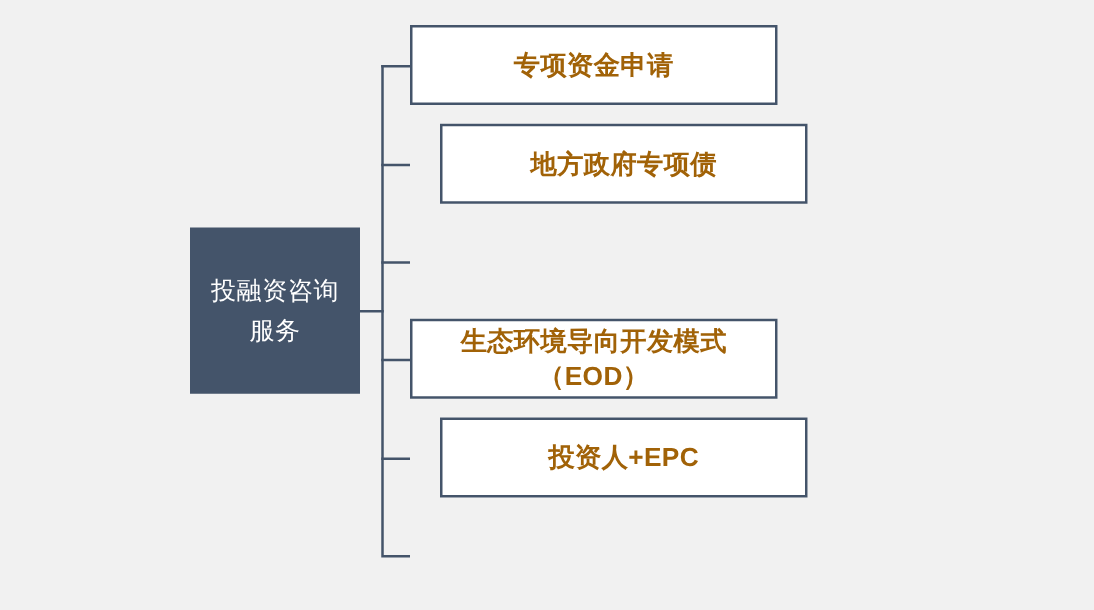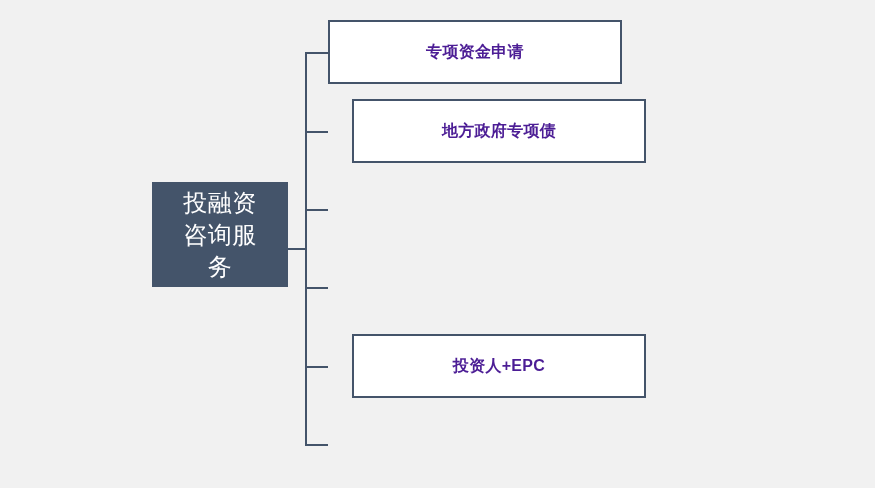--- a/index.html
+++ b/index.html
@@ -54,8 +54,8 @@
     align-items: center;
     justify-content: center;
     text-align: center;
-    color: #4c1d95;
-    font-size: 16px;
+    color: #a16207;
+    font-size: 21px;
     font-weight: bold;
     letter-spacing: 0.3px;
     padding: 0 10px;

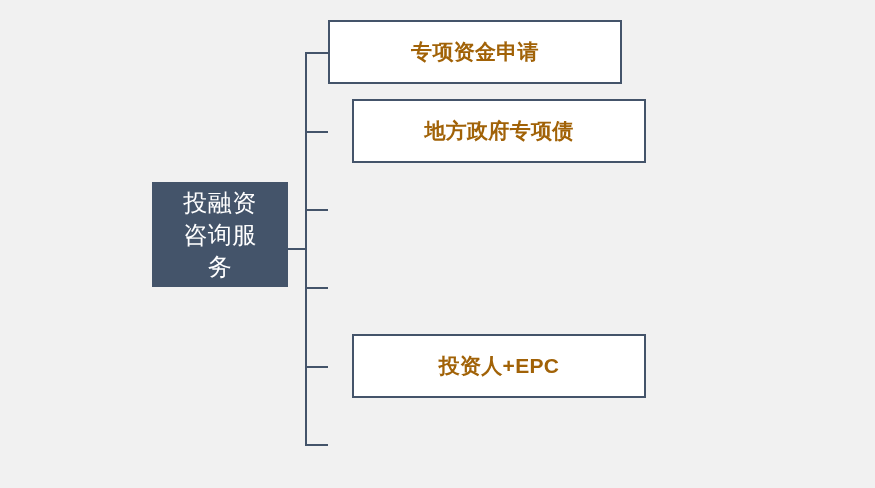--- a/index.html
+++ b/index.html
@@ -26,19 +26,19 @@
     left: 152px;
     top: 182px;
     width: 136px;
-    height: 105px;
+    height: 133px;
     background: #44546a;
     color: #ffffff;
     display: flex;
     align-items: center;
     justify-content: center;
     text-align: center;
-    font-size: 24px;
+    font-size: 20px;
     line-height: 32px;
     letter-spacing: 0.5px;
     font-weight: 400;
     box-sizing: border-box;
-    padding: 0 20px;
+    padding: 0 8px;
   }
 
   

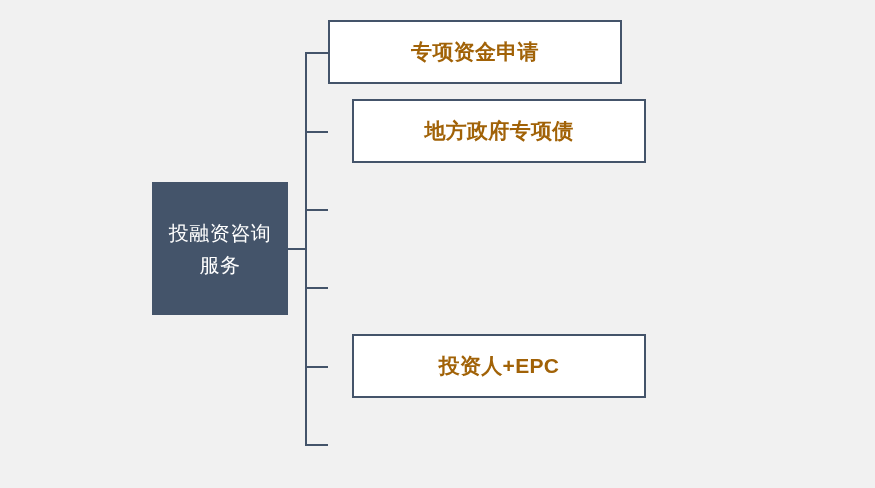--- a/index.html
+++ b/index.html
@@ -125,6 +125,9 @@
   <div class="branch-box b1">
     <span>地方政府专项债</span>
   </div>
+  <div class="branch-box b3">
+    <span>生态环境导向开发模式（EOD）</span>
+  </div>
   <div class="branch-box b4">
     <span>投资人+EPC</span>
   </div>

